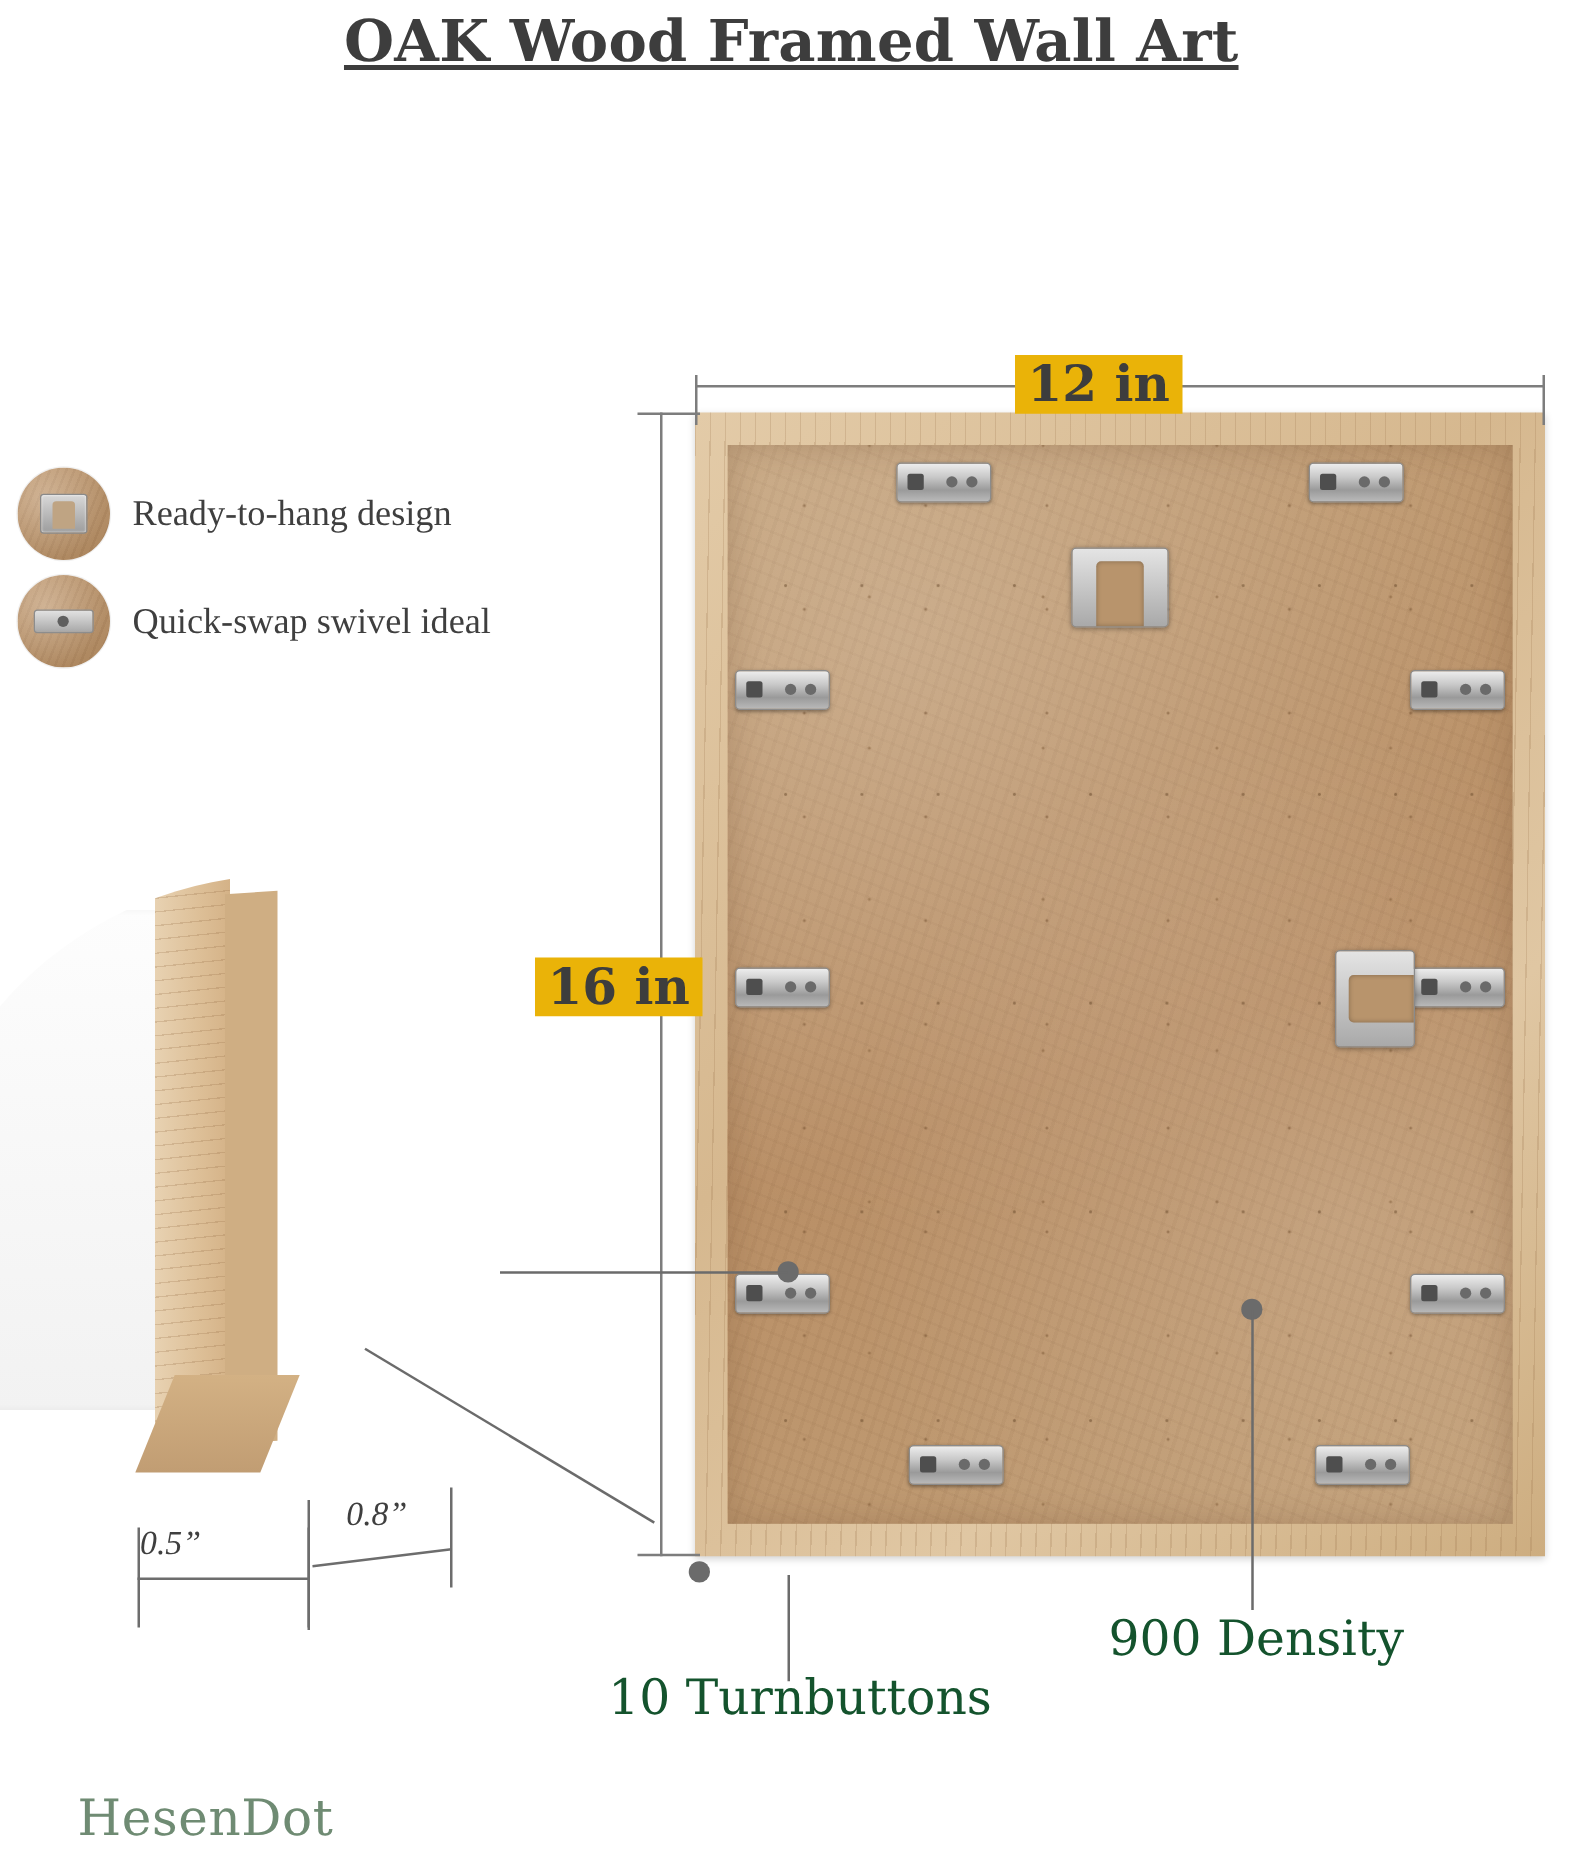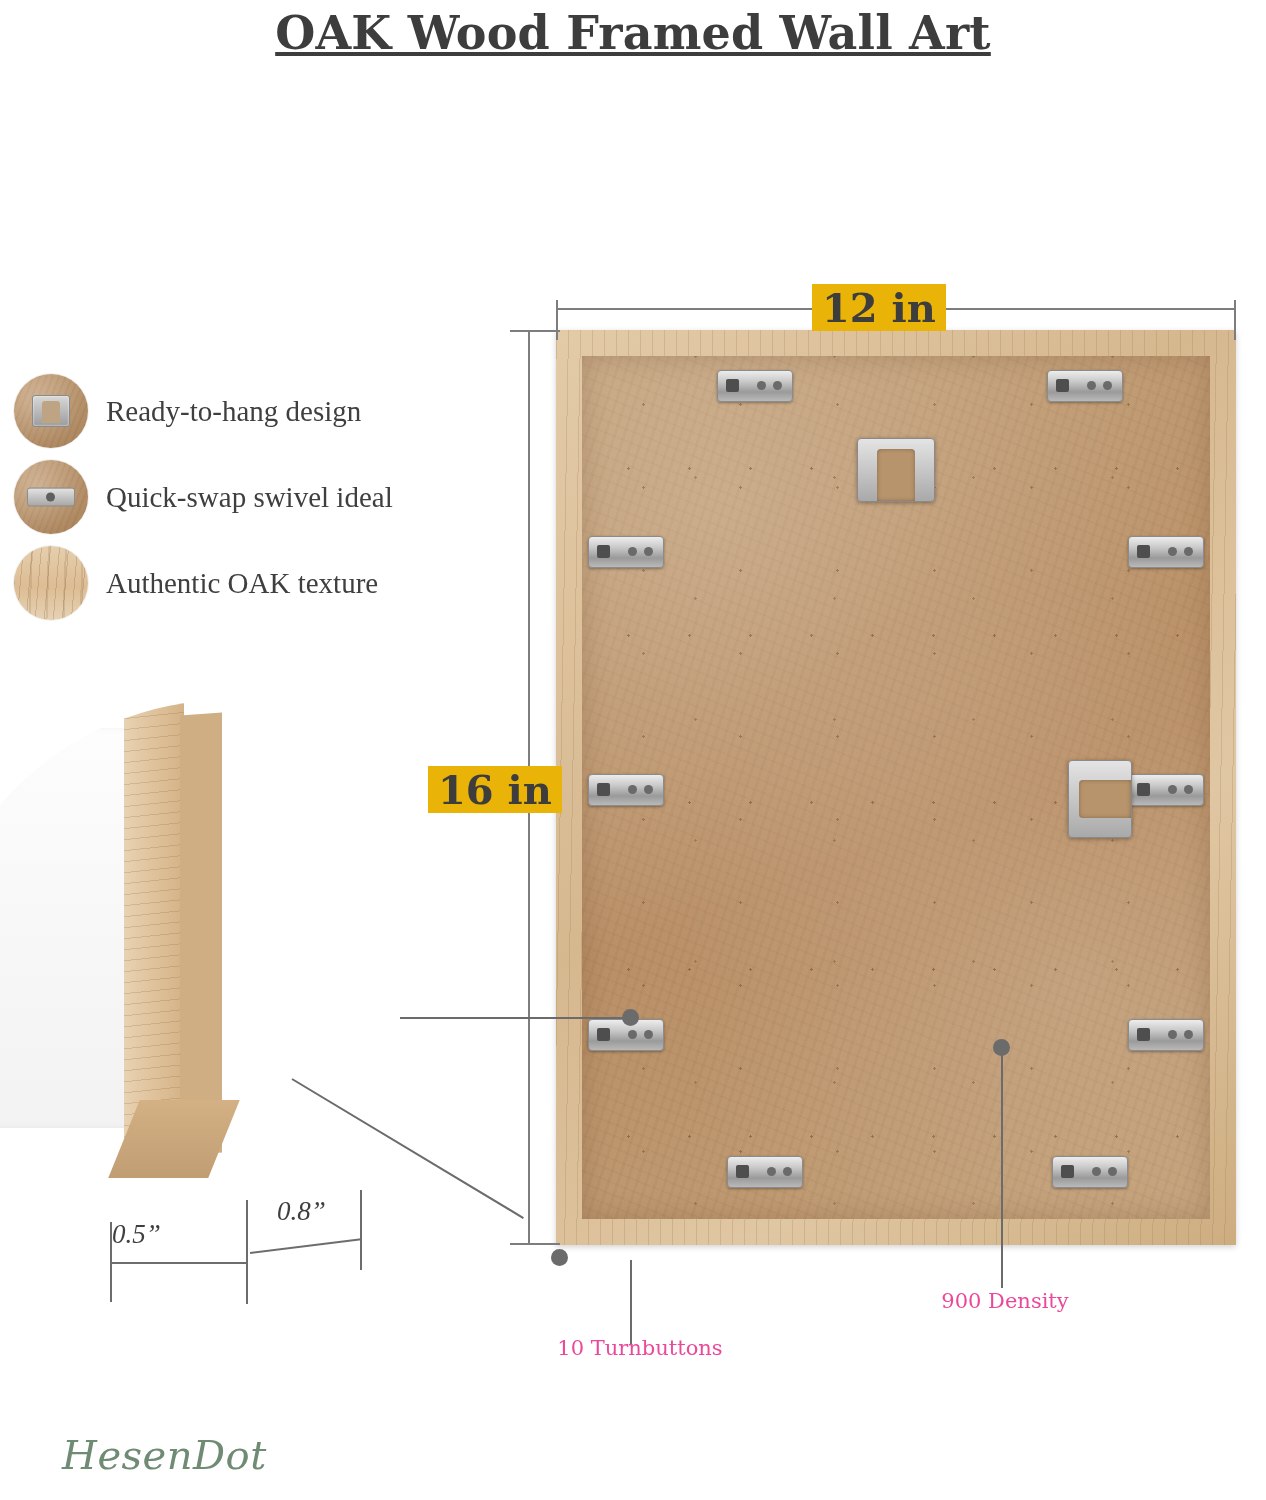--- a/index.html
+++ b/index.html
@@ -356,10 +356,6 @@
     <div class="feature-label">Quick-swap swivel ideal</div>
   </div>
 
-  <div class="feature-row">
-    <div class="feature-thumb thumb-oak"></div>
-    <div class="feature-label">Authentic OAK texture</div>
-  </div>
 
 </div>
 

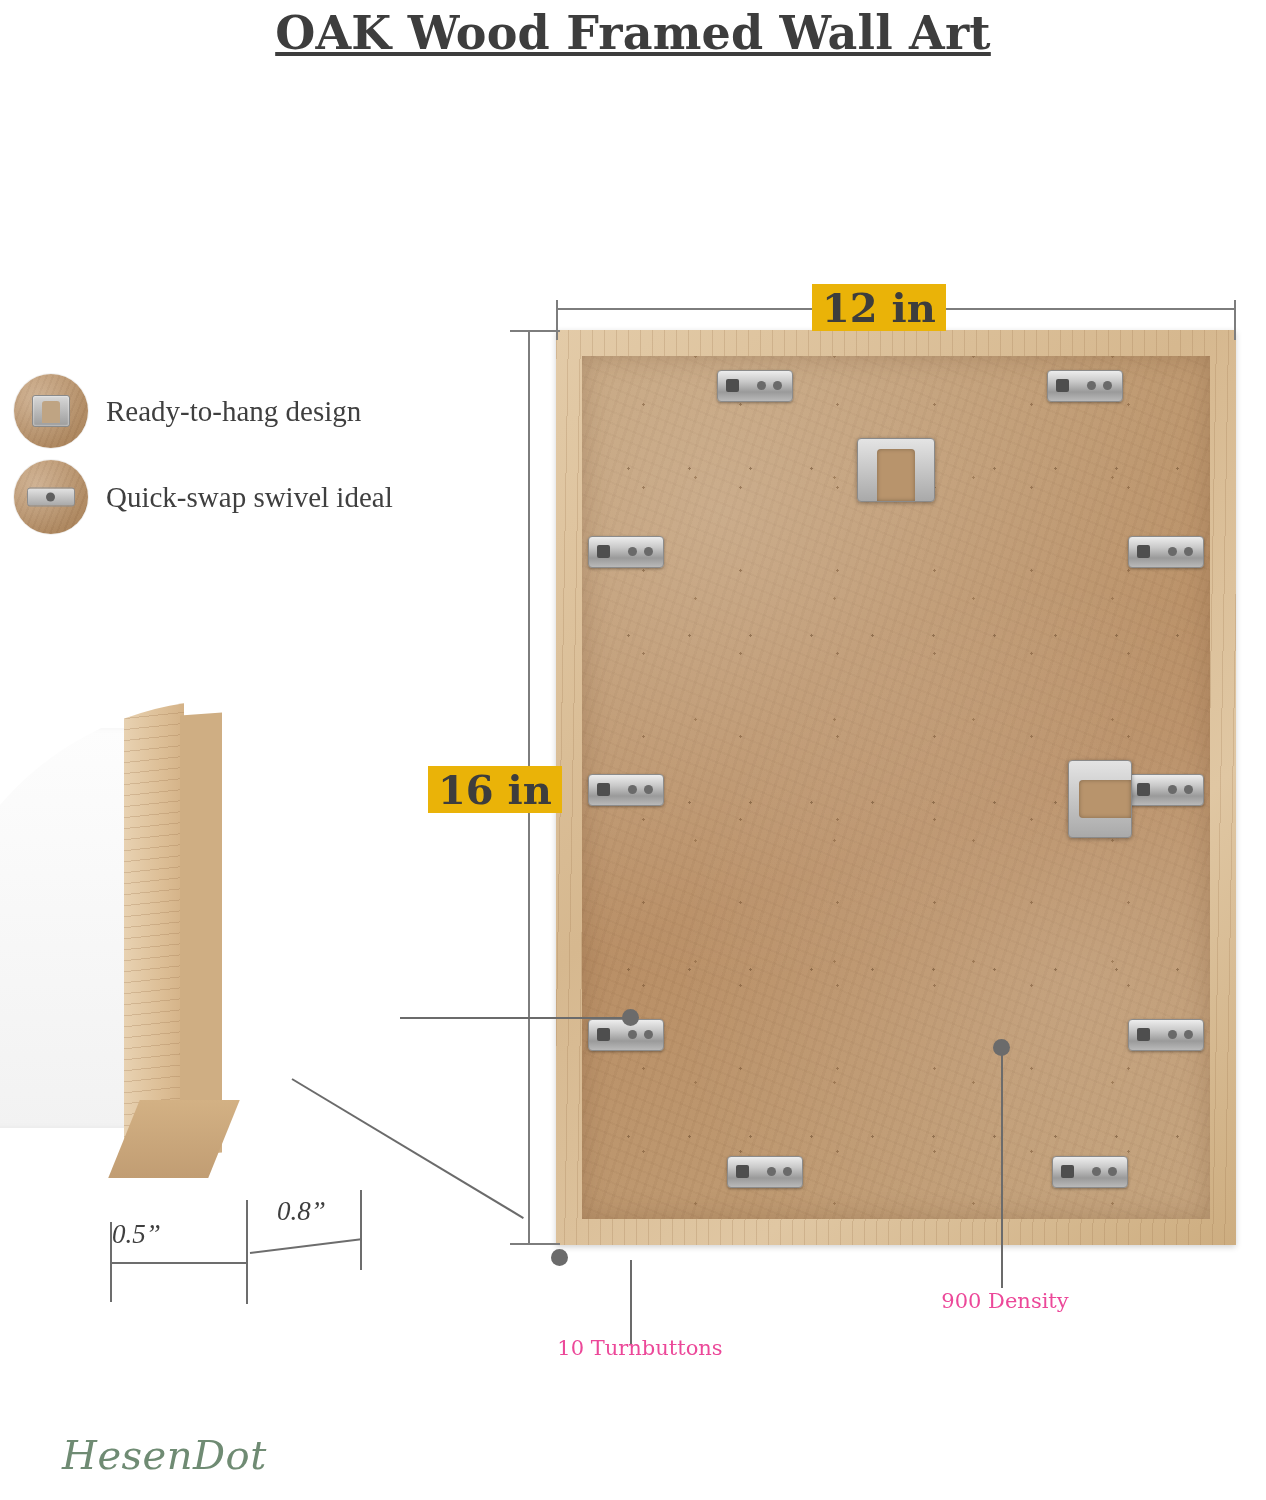--- a/index.html
+++ b/index.html
@@ -315,8 +315,8 @@
   .callout-text {
     position: absolute;
     font-family: "DejaVu Serif", serif;
-    font-size: 21px;
-    color: #ec4899;
+    font-size: 39px;
+    color: #14532d;
     text-align: center;
     line-height: 1.25;
   }

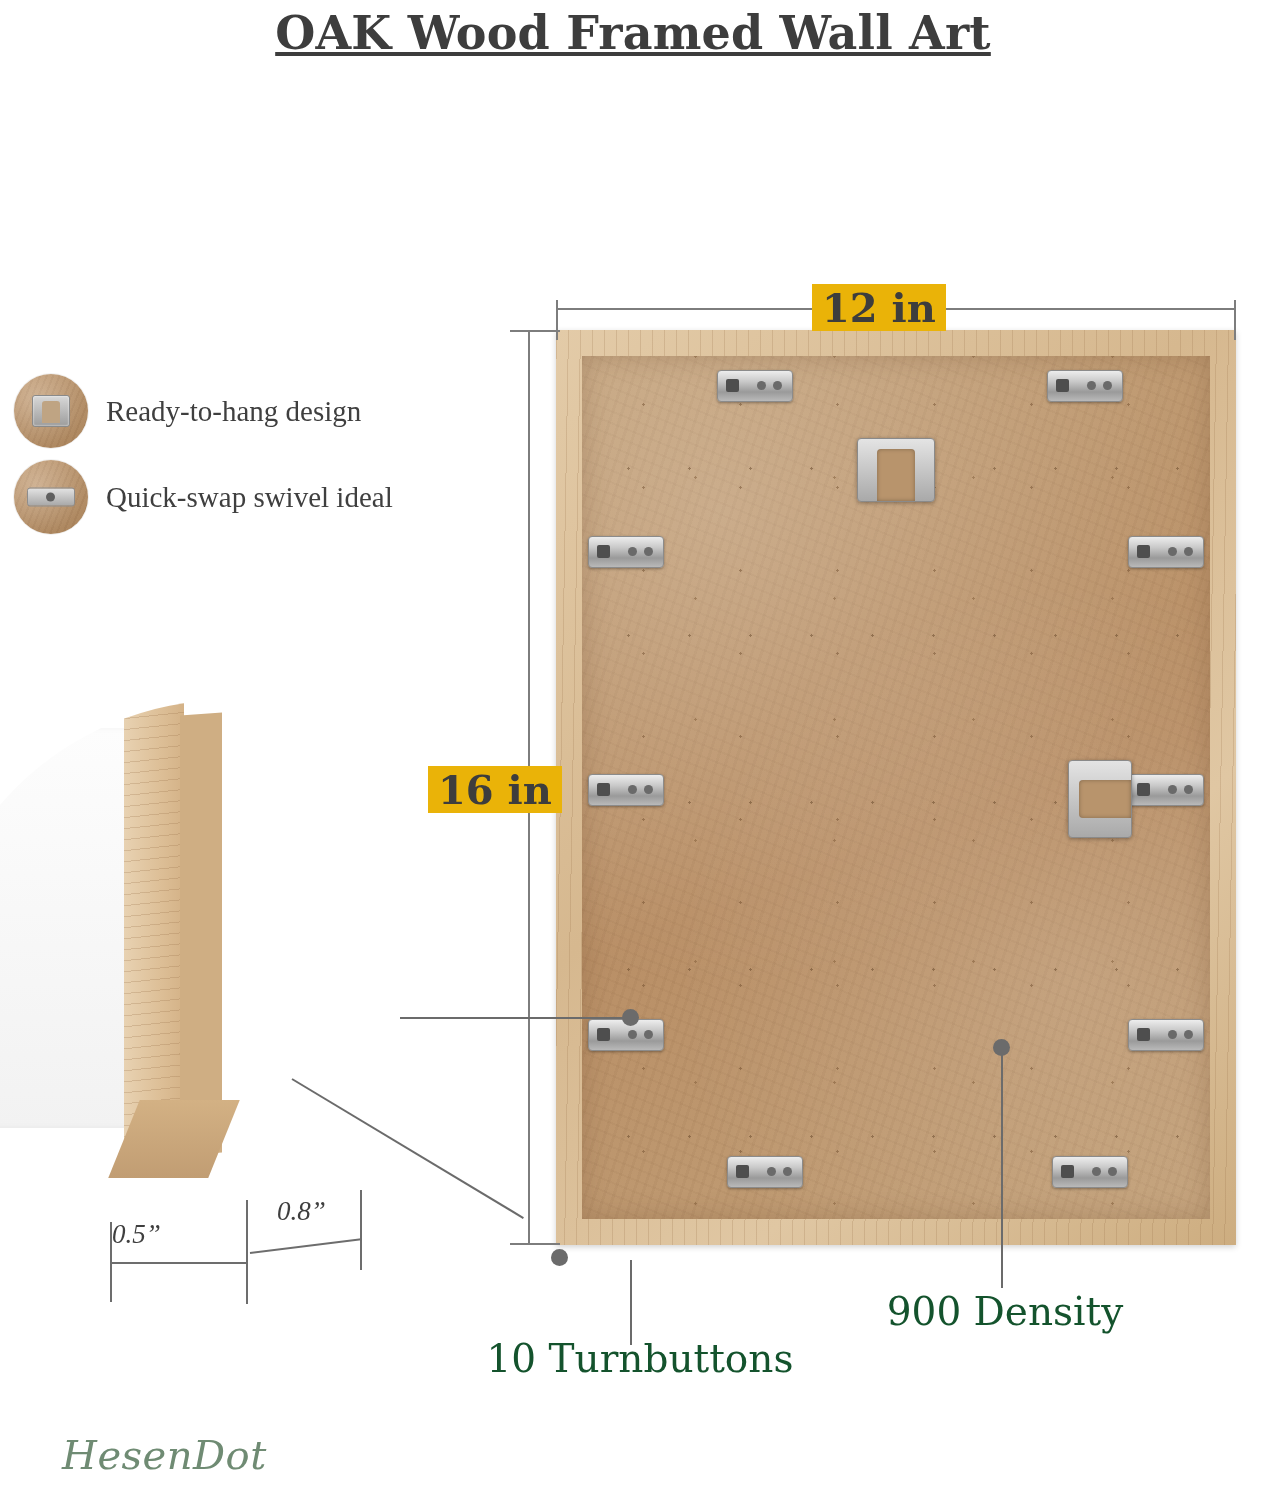--- a/index.html
+++ b/index.html
@@ -327,7 +327,6 @@
     left: 62px;
     bottom: 22px;
     font-family: "DejaVu Serif", serif;
-    font-style: italic;
     font-size: 40px;
     color: #6f8b73;
     letter-spacing: 0.5px;

